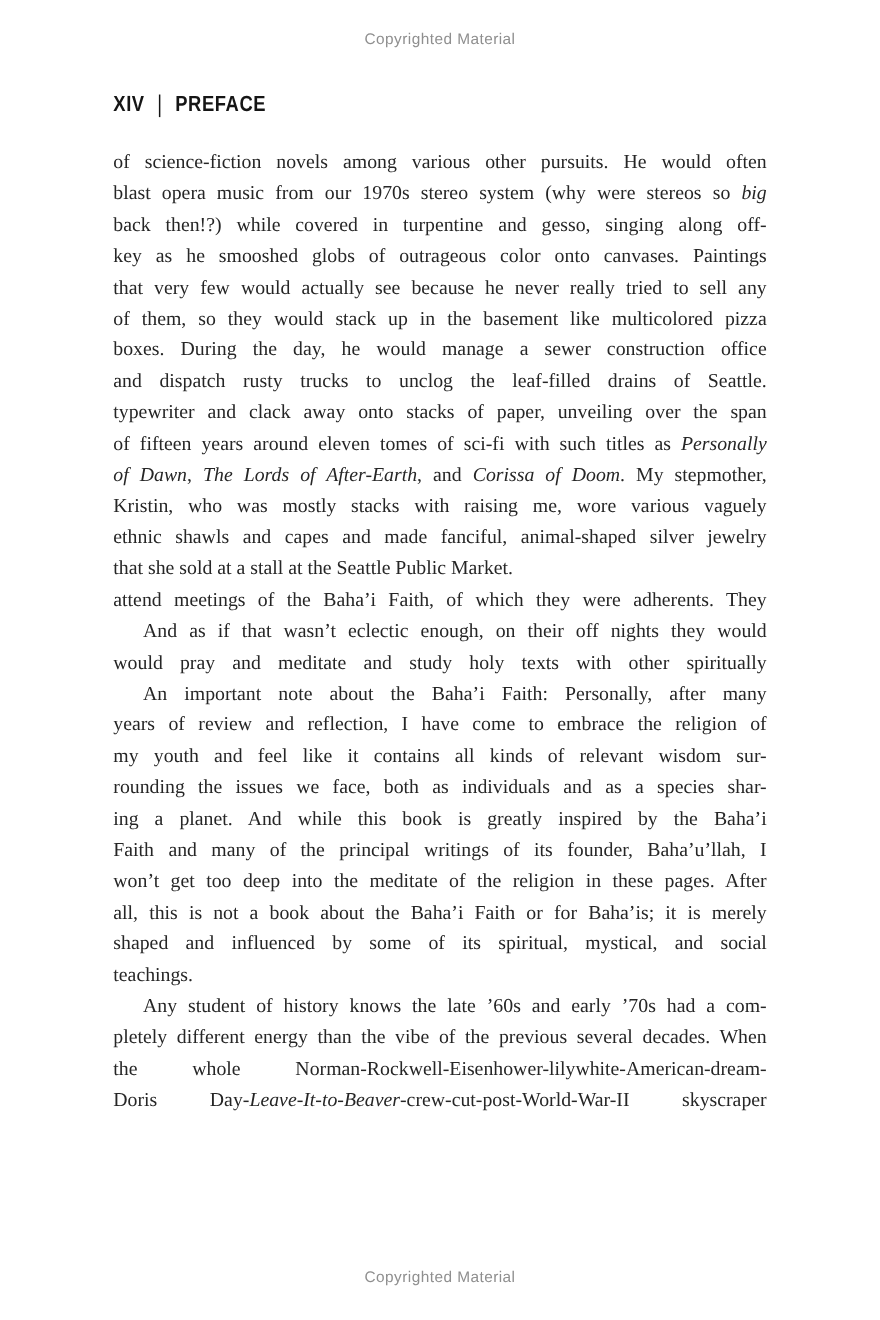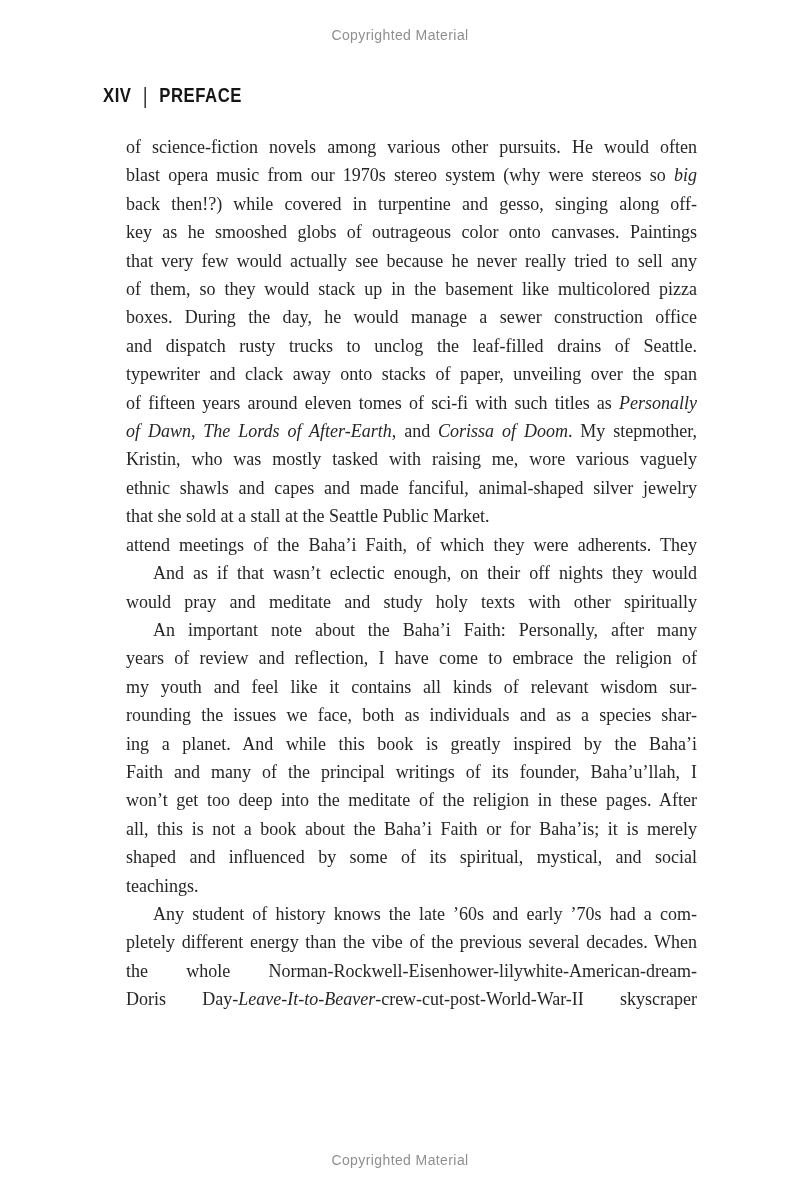--- a/index.html
+++ b/index.html
@@ -28,7 +28,7 @@
     position:absolute; left:103px; top:133px; width:594px;
     font-size:18px; line-height:28.4px; color:#262626;
   }
-  .bline { text-align:justify; text-align-last:justify;margin-left:23px; }
+  .bline { text-align:justify; text-align-last:justify; }
   .bline.lastline { text-align-last:left; }
   .bline.indent { text-indent:27px; }
   .it { font-style:italic; }

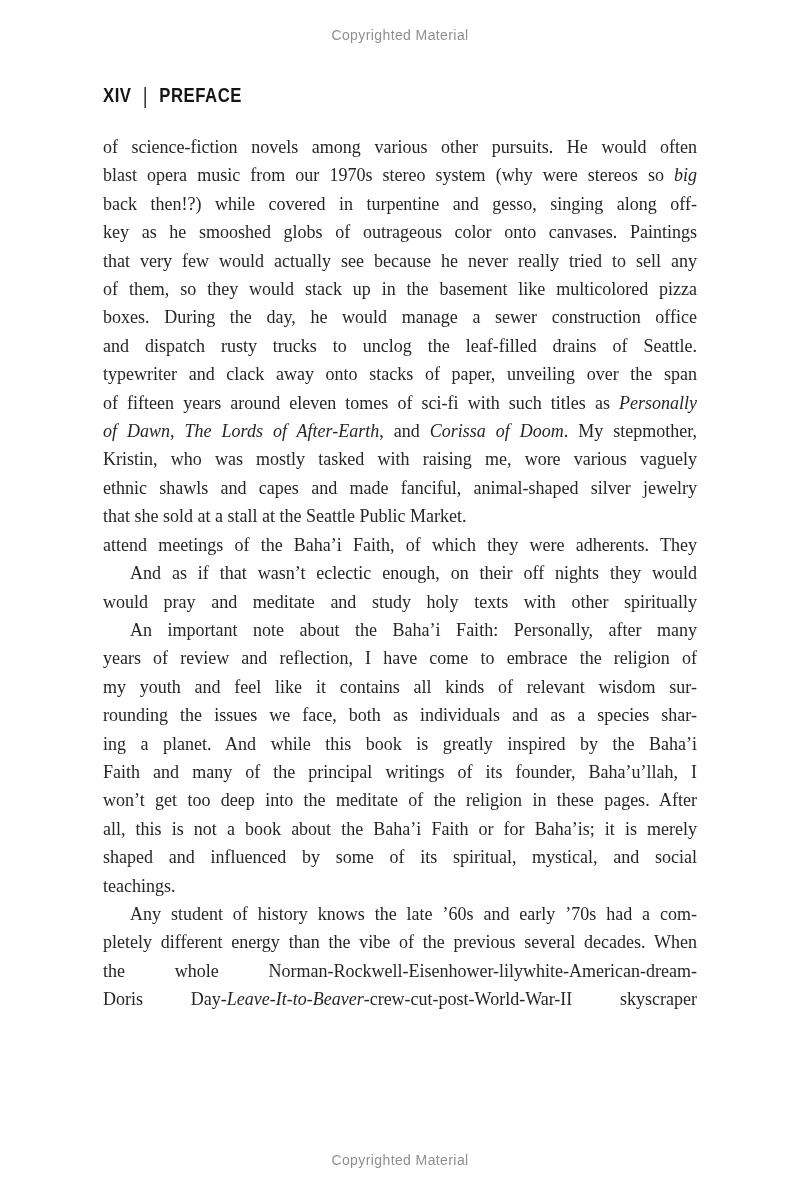--- a/index.html
+++ b/index.html
@@ -57,7 +57,7 @@
         <div class="bline"><span>typewriter and clack away onto stacks of paper, unveiling over the span</span></div>
         <div class="bline"><span>of fifteen years around eleven tomes of sci-fi with such titles as </span><span class="it">Personally</span></div>
         <div class="bline"><span class="it">of Dawn</span><span>, </span><span class="it">The Lords of After-Earth</span><span>, and </span><span class="it">Corissa of Doom</span><span>. My stepmother,</span></div>
-        <div class="bline"><span>Kristin, who was mostly tasked with raising me, wore various vaguely</span></div>
+        <div class="bline"><span>Kristin, who was mostly stacks with raising me, wore various vaguely</span></div>
         <div class="bline"><span>ethnic shawls and capes and made fanciful, animal-shaped silver jewelry</span></div>
         <div class="bline lastline"><span>that she sold at a stall at the Seattle Public Market.</span></div>
       </div>

